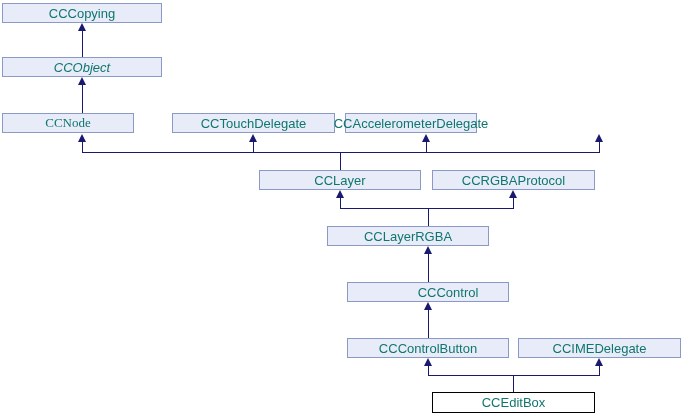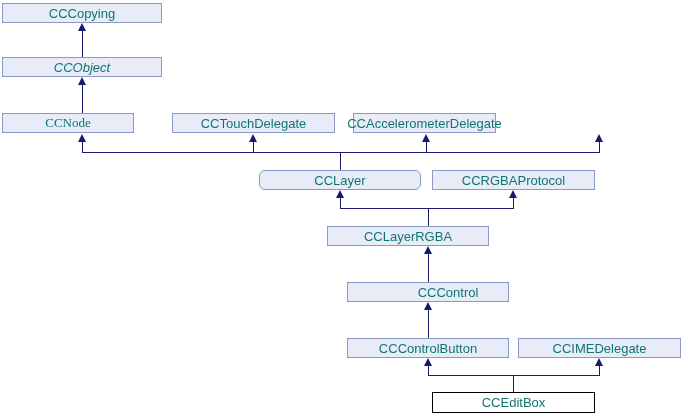--- a/index.html
+++ b/index.html
@@ -62,7 +62,7 @@
 
   <div class="node" style="left:172px; top:113px; width:163px;">CCTouchDelegate</div>
 
-  <div class="node" style="left:353px; top:113px; width:143px;">CCAccelerometerDelegate</div>
+  <div class="node" style="left:345px; top:113px; width:132px;">CCAccelerometerDelegate</div>
 
 
   <div class="node" style="left:259px; top:170px; width:162px;border-radius:6px;">CCLayer</div>

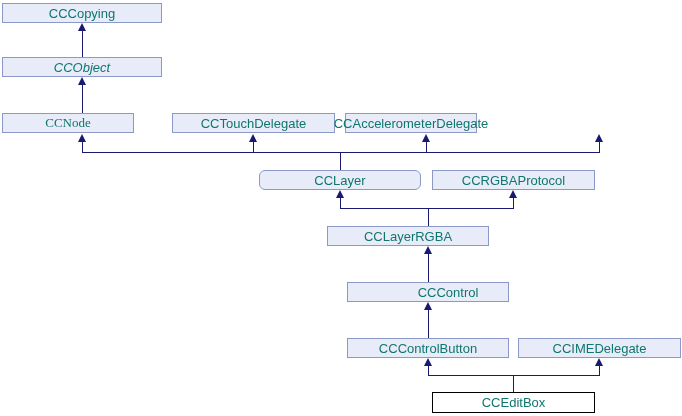--- a/index.html
+++ b/index.html
@@ -65,7 +65,7 @@
   <div class="node" style="left:345px; top:113px; width:132px;">CCAccelerometerDelegate</div>
 
 
-  <div class="node" style="left:259px; top:170px; width:162px;border-radius:6px;">CCLayer</div>
+  <div class="node" style="left:259px; top:170px; width:162px;">CCLayer</div>
 
   <div class="node" style="left:432px; top:170px; width:163px;">CCRGBAProtocol</div>
 

